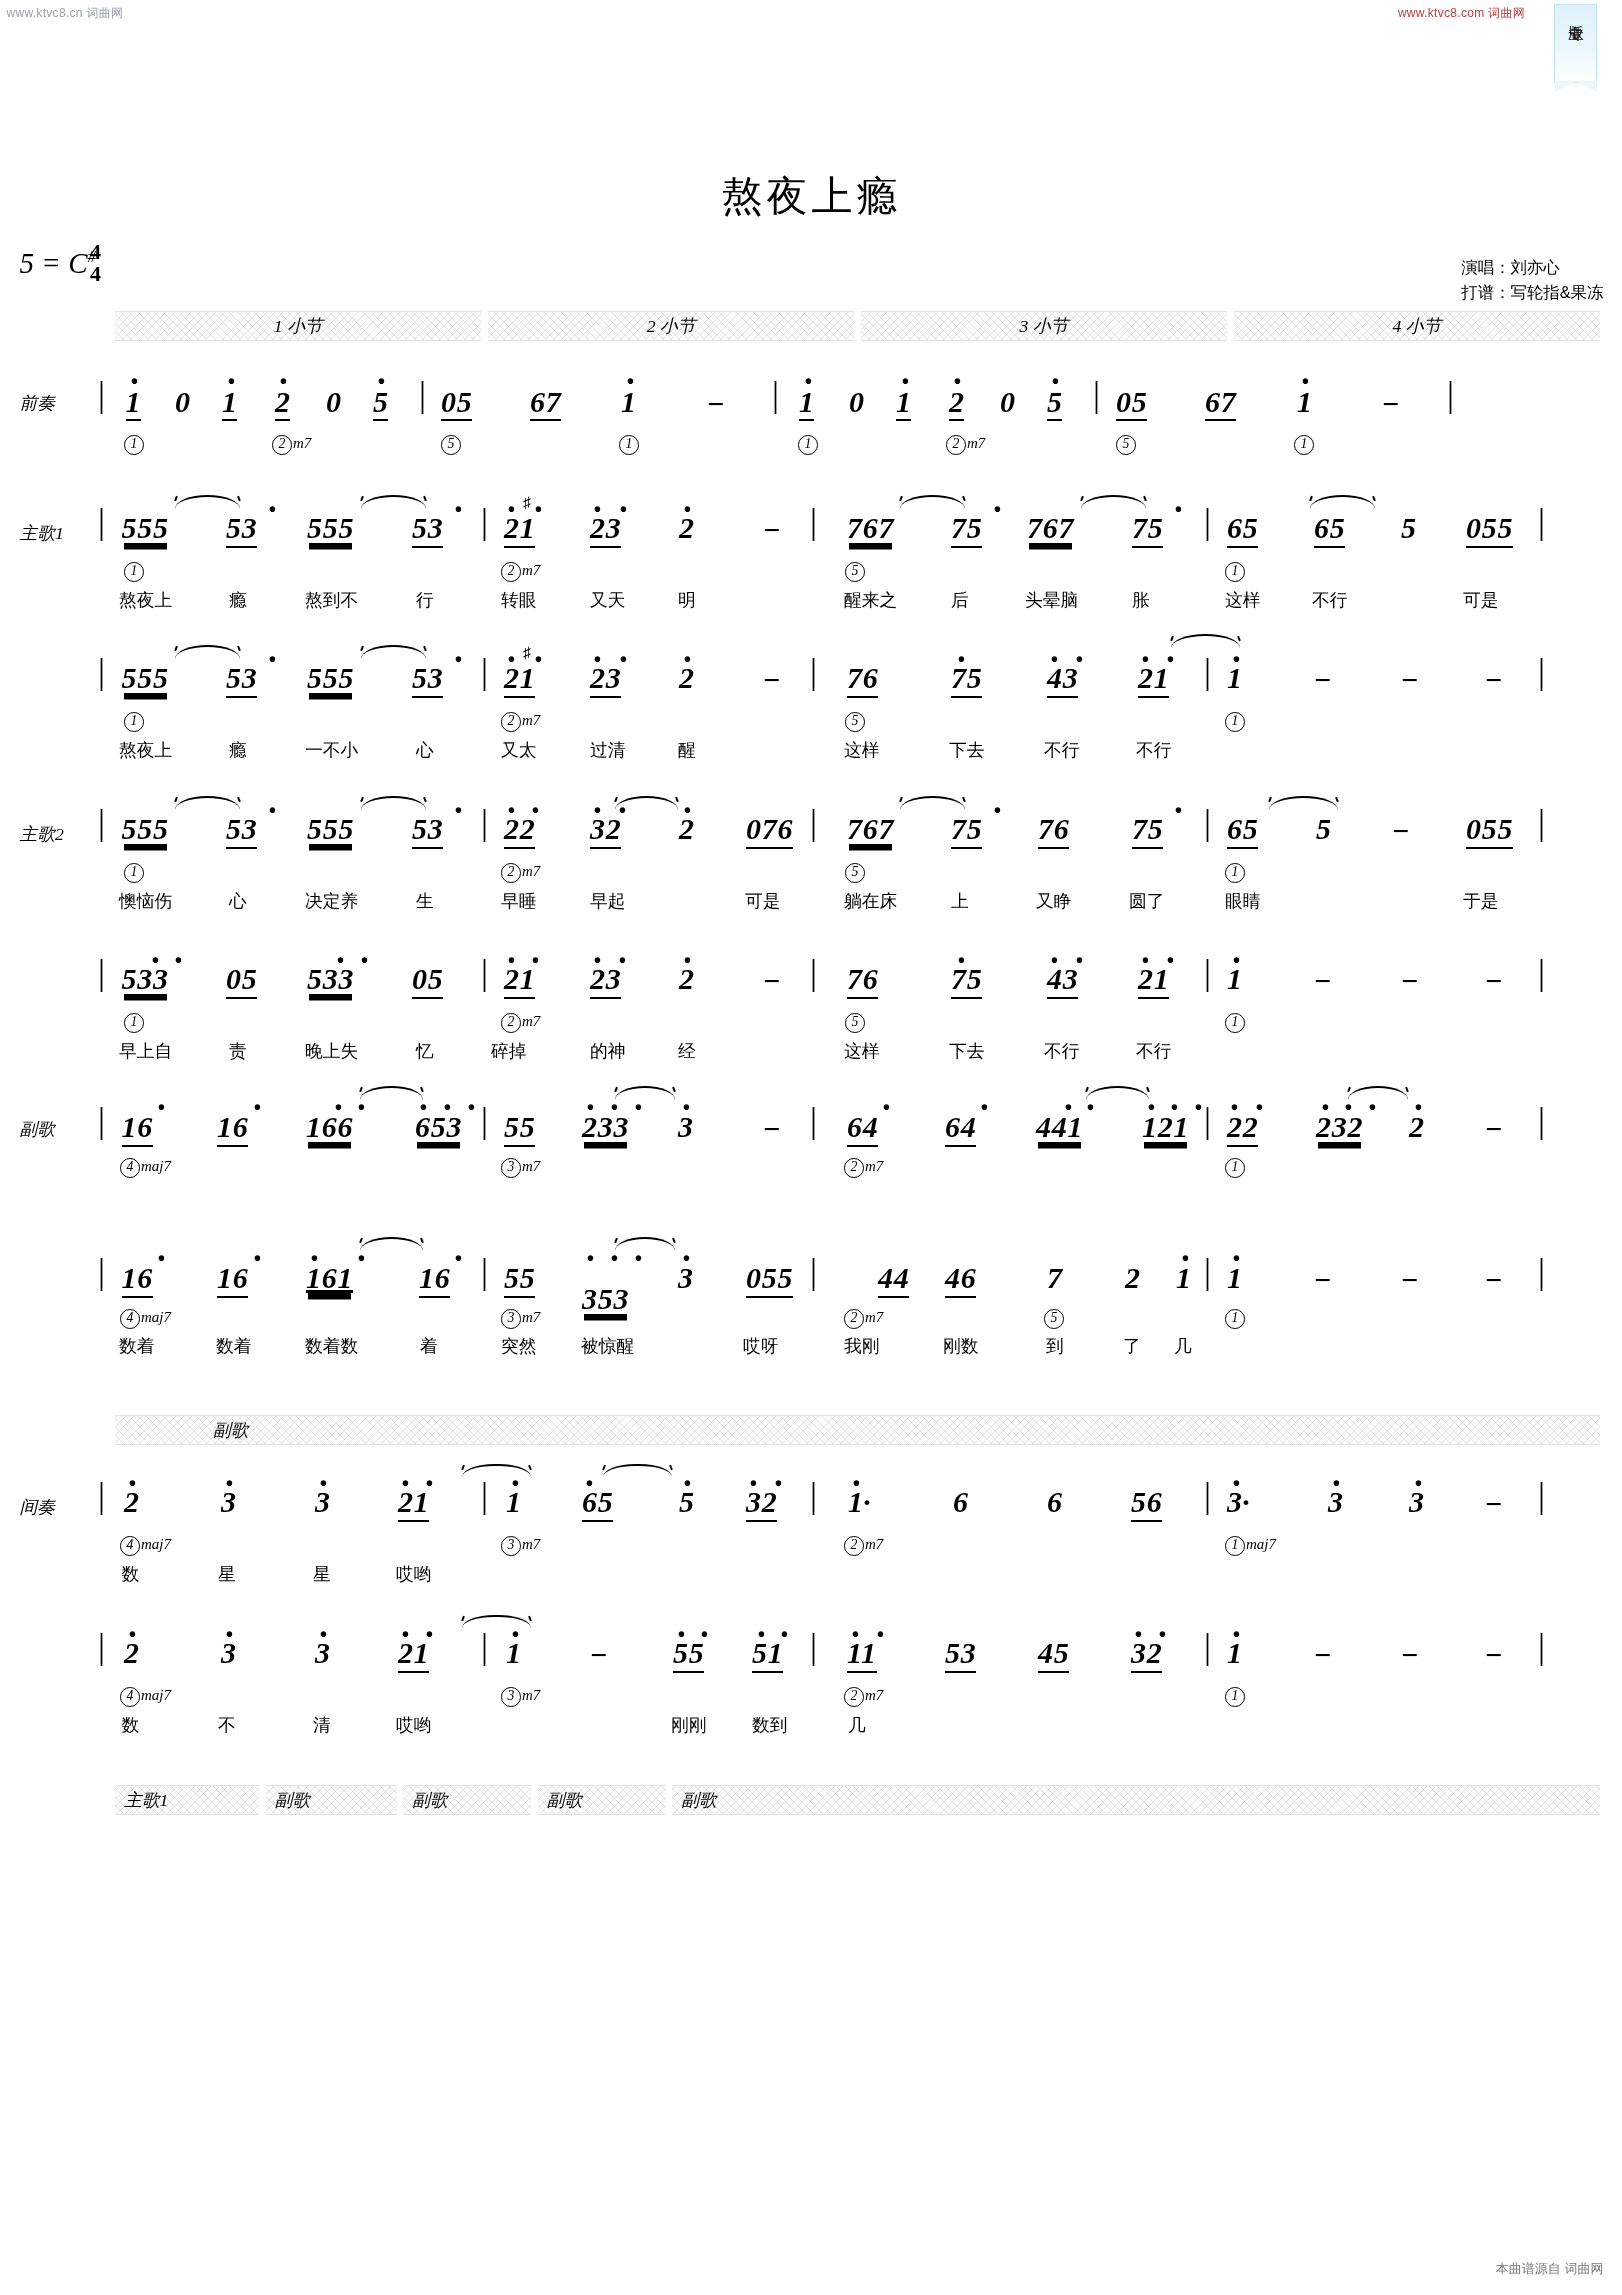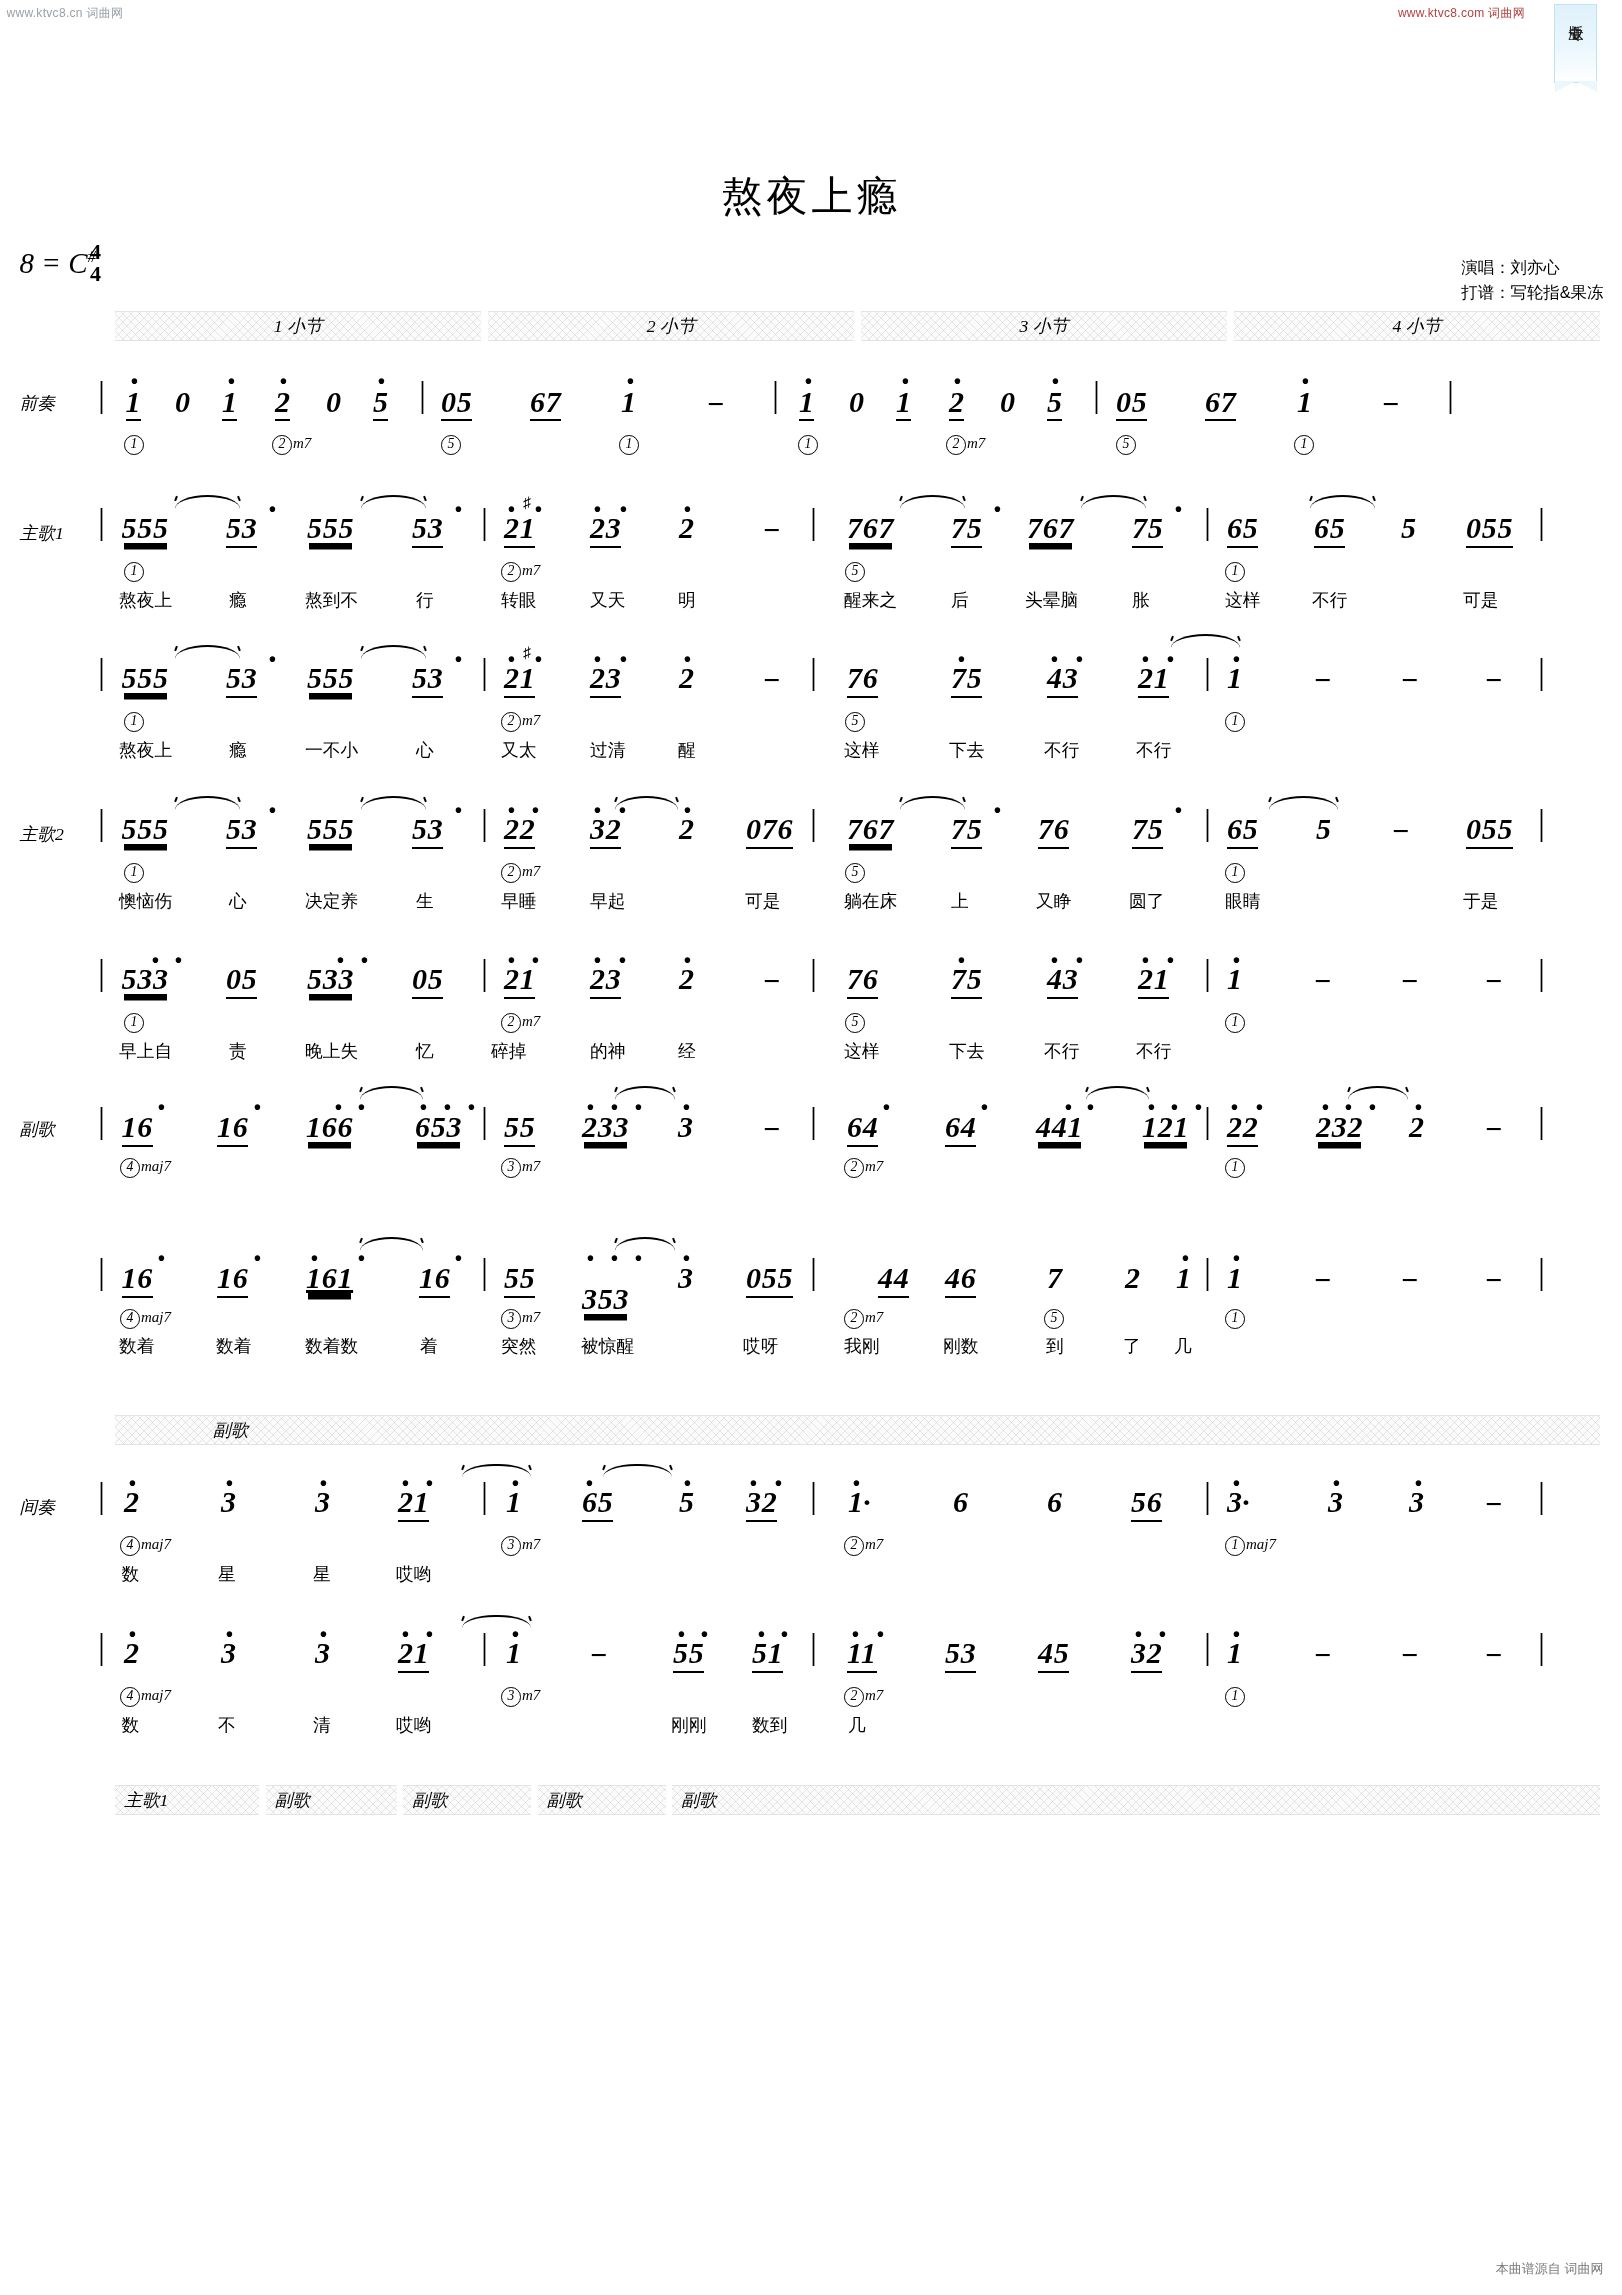--- a/index.html
+++ b/index.html
@@ -90,7 +90,7 @@
 <div class="title">熬夜上瘾</div>
 
 <div class="keysig">
-  <span>8 = C</span><span class="sharp">#</span>
+  <span>5 = C</span><span class="sharp">#</span>
 </div>
 <div class="meter">
   <b>4</b>

